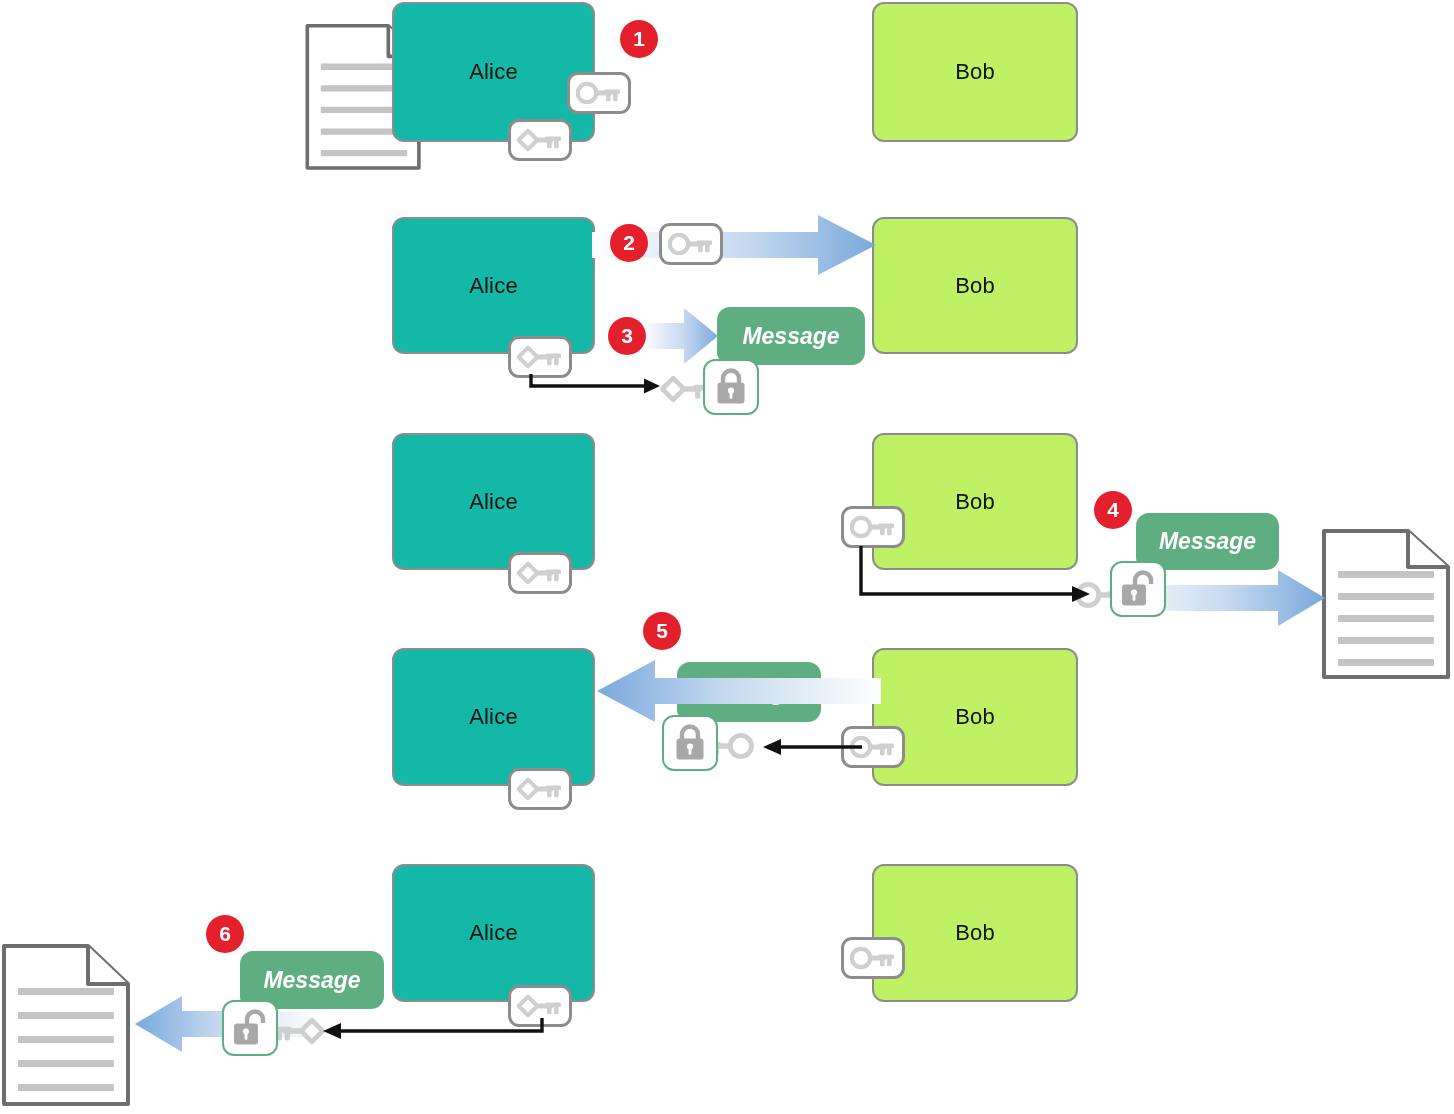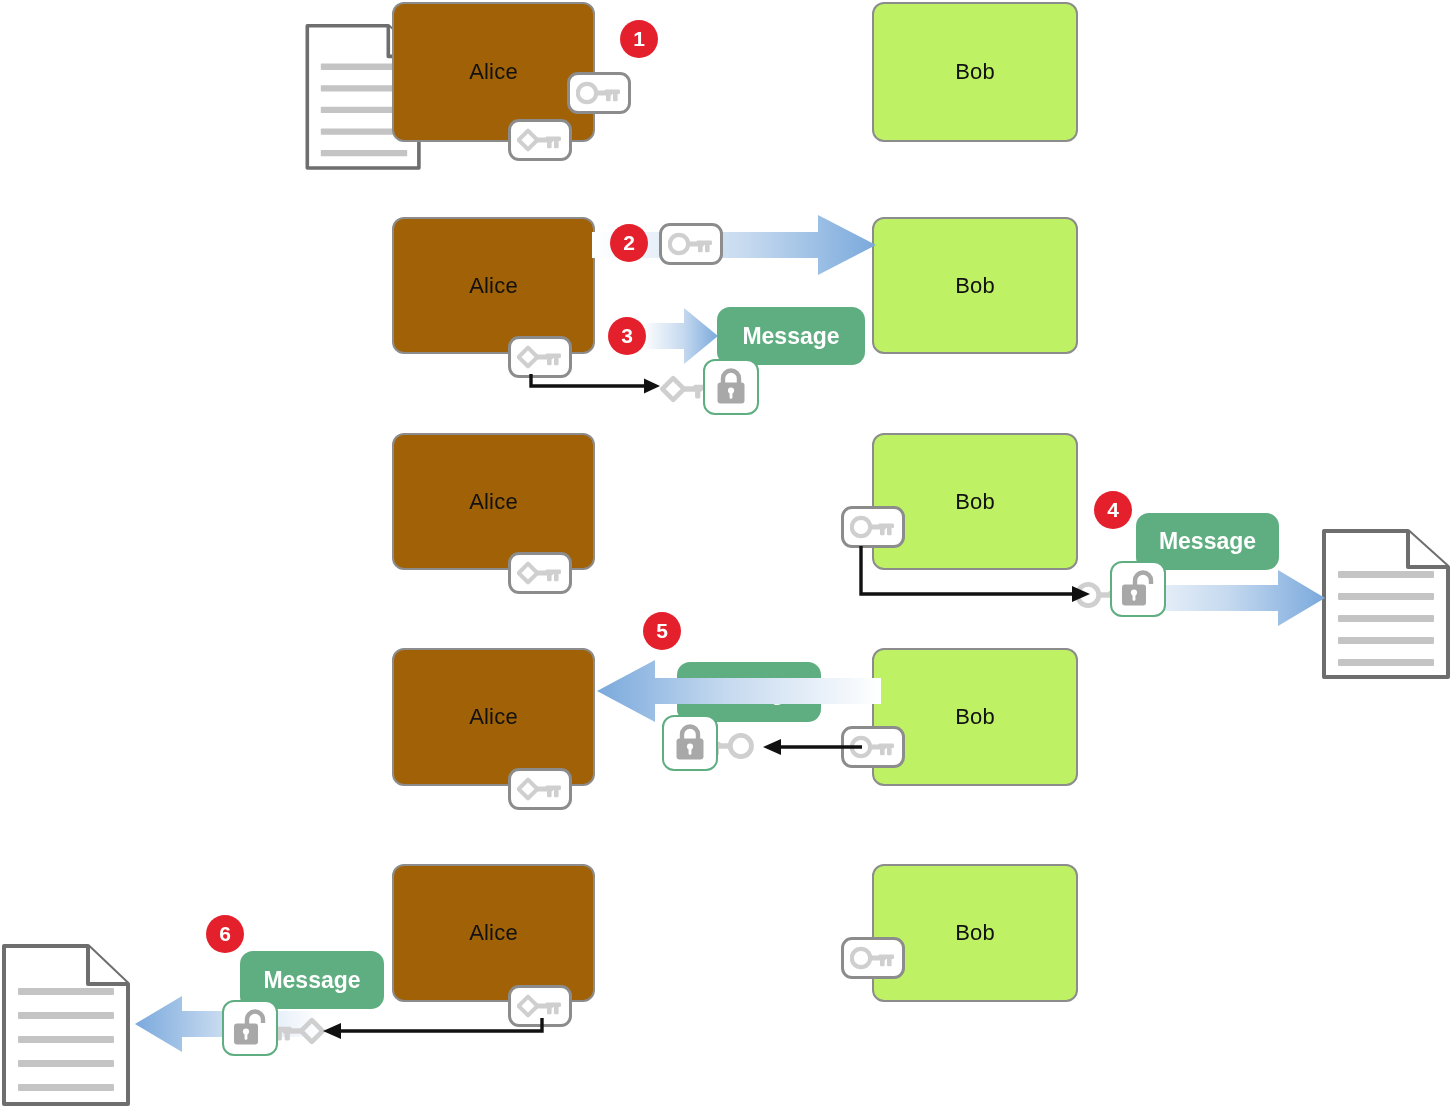--- a/index.html
+++ b/index.html
@@ -14,7 +14,7 @@
     display:flex;align-items:center;justify-content:center;
     font-size:22px;color:#111;letter-spacing:.2px;
   }
-  .party.alice{background:#a16207;text-align:right;}
+  .party.alice{background:#14b8a6;text-align:right;}
   .party.bob{background:#bef264;}
 
   

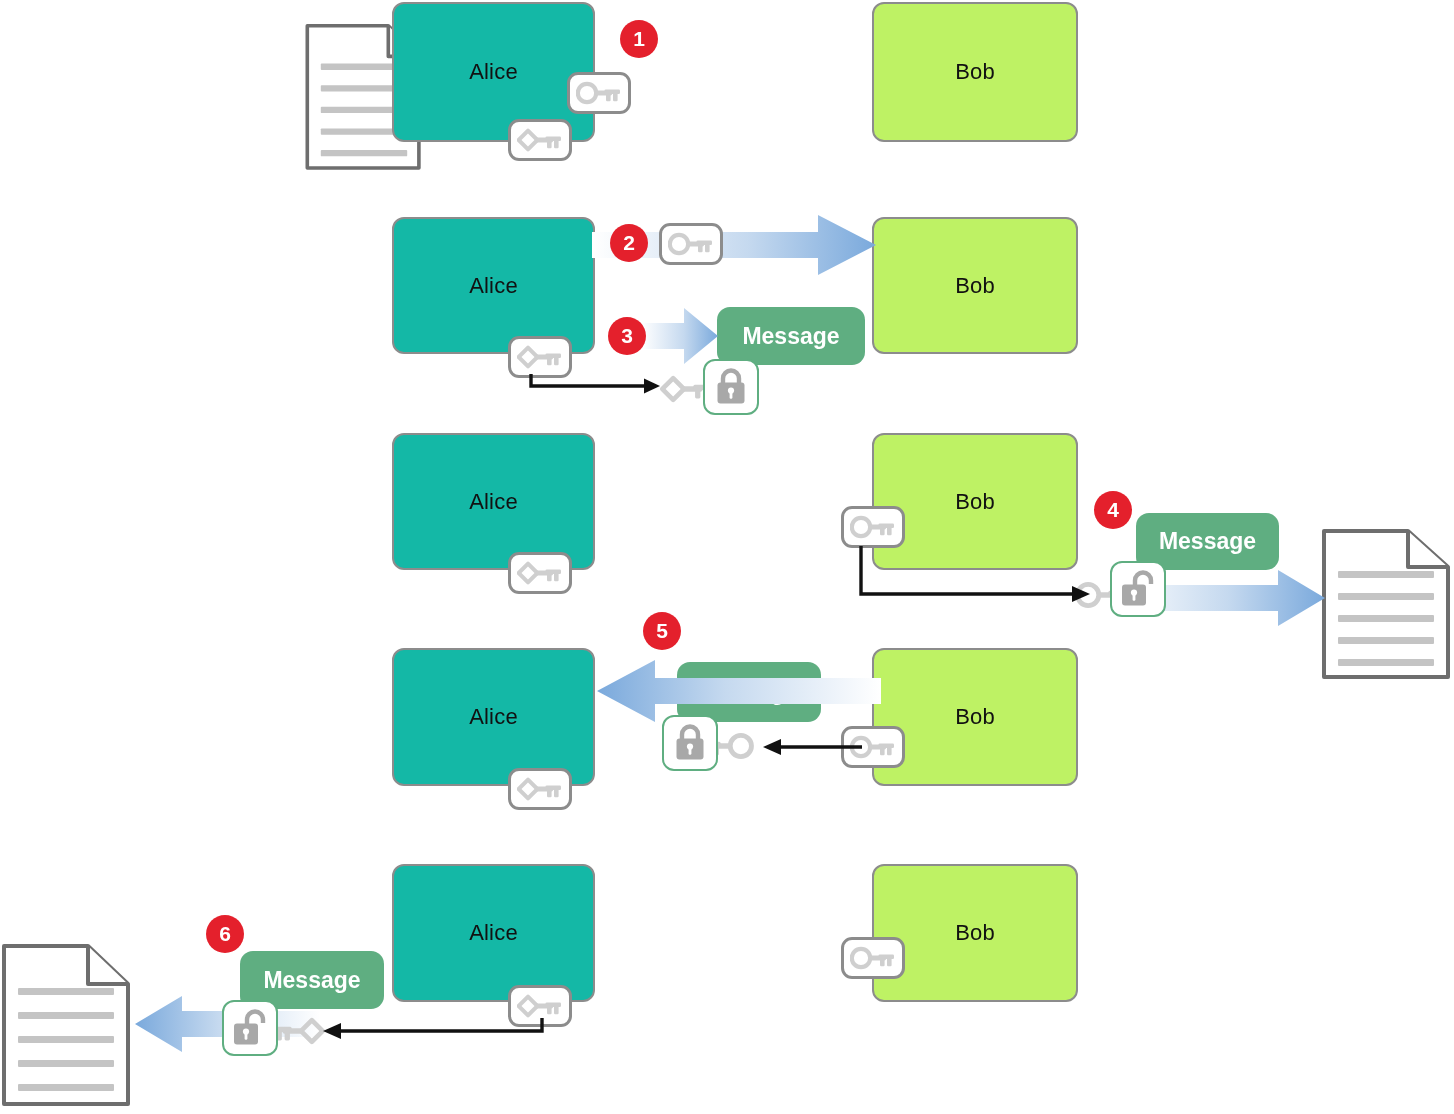--- a/index.html
+++ b/index.html
@@ -25,6 +25,7 @@
     color:#ffffff;font-weight:bold;font-size:23px;
     display:flex;align-items:center;justify-content:center;
     box-sizing:border-box;
+    font-style:italic;
   }
 
   

